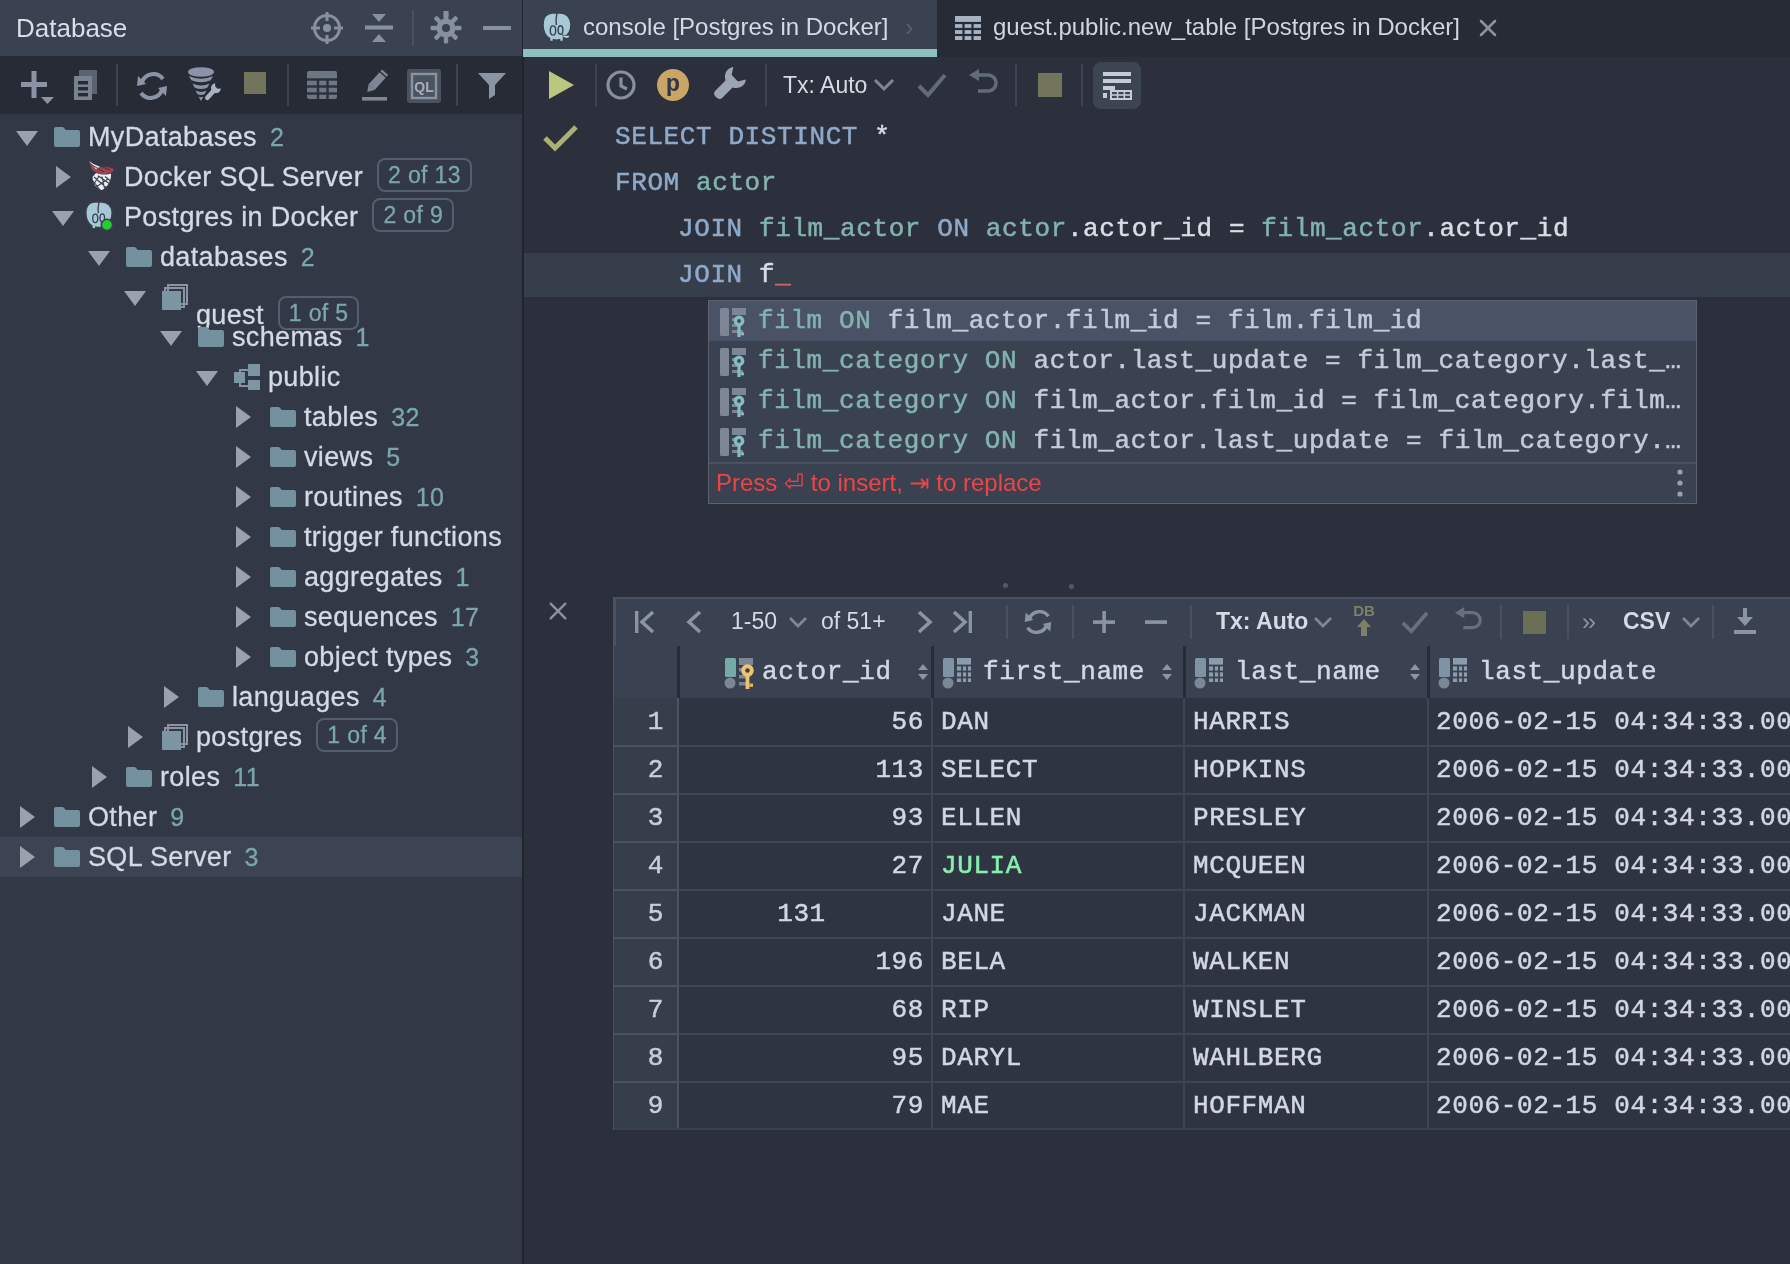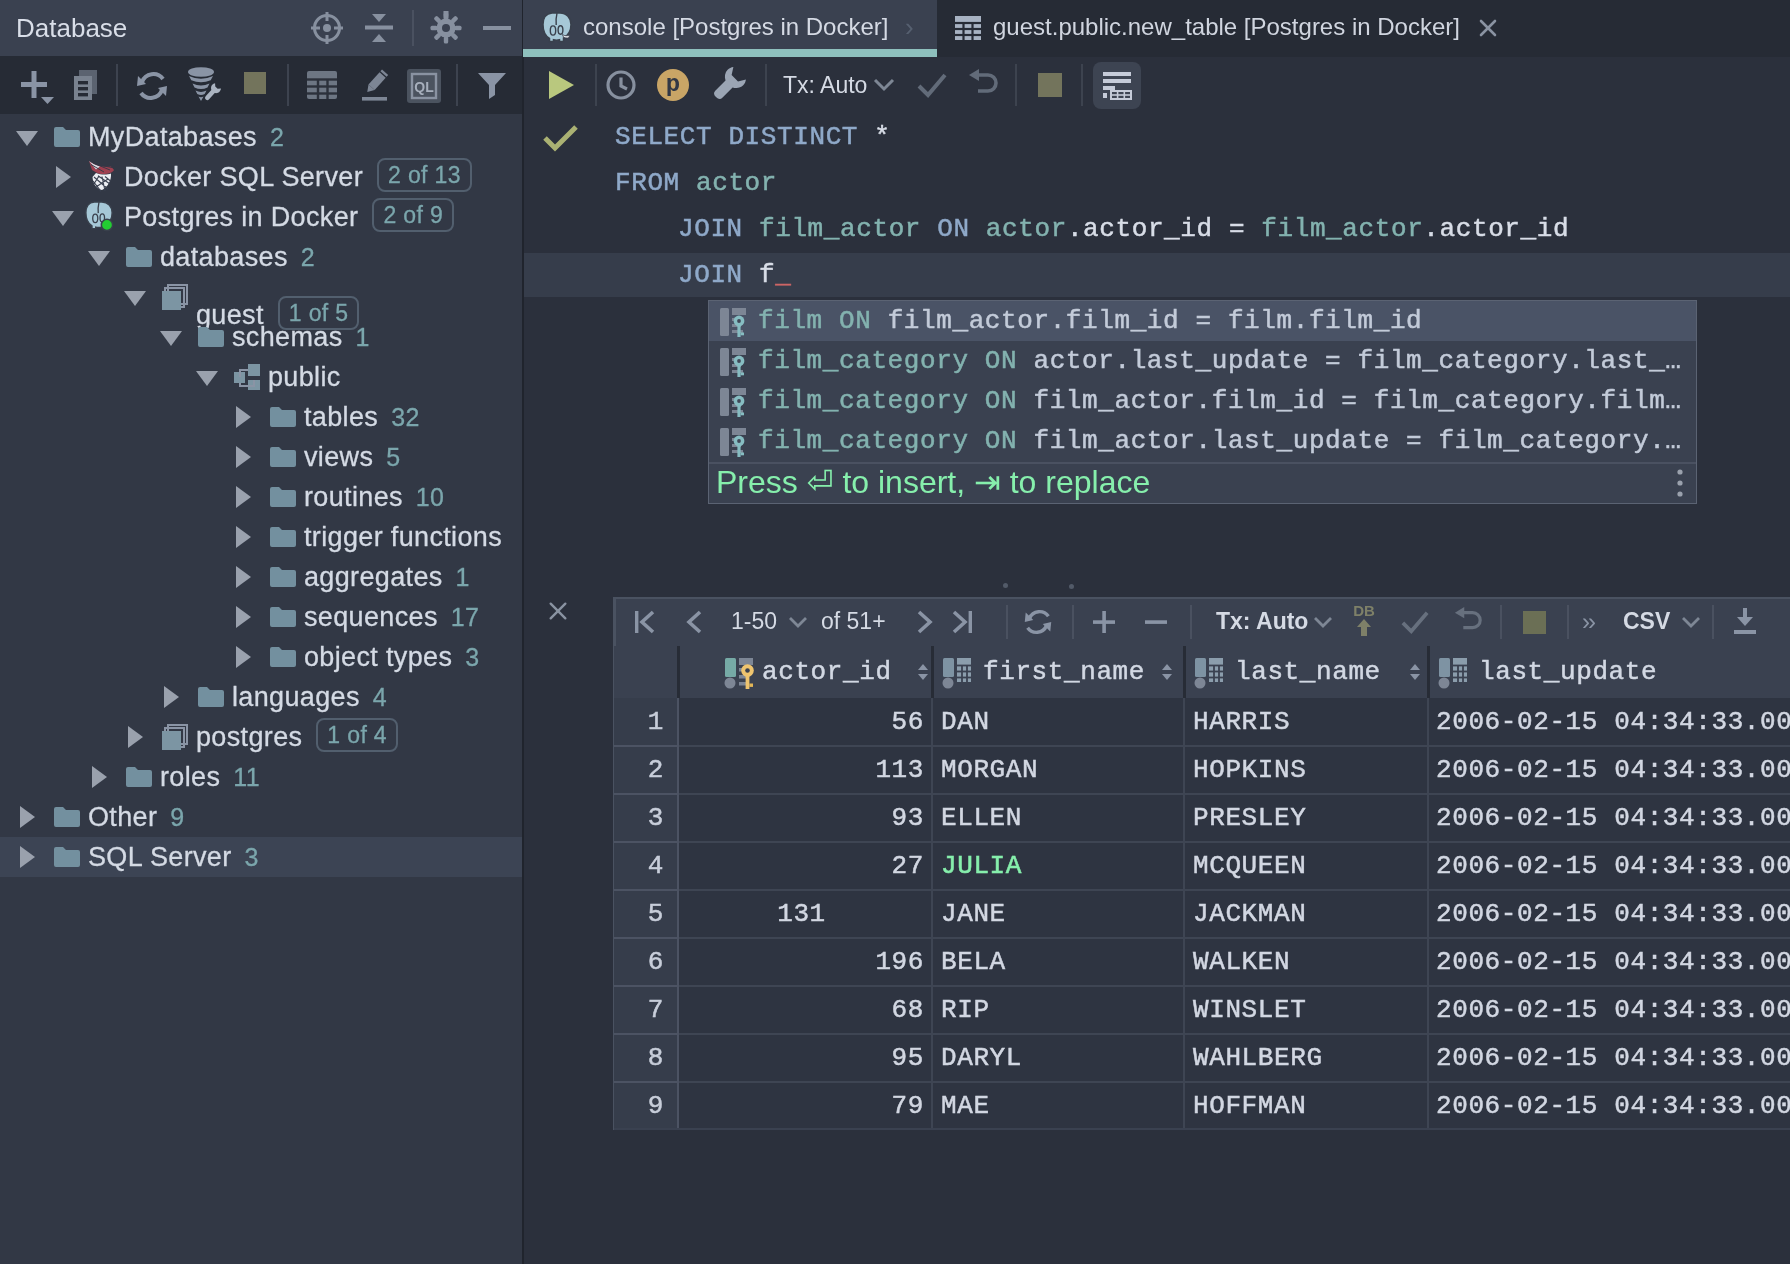--- a/index.html
+++ b/index.html
@@ -346,7 +346,7 @@
 <div class="abs" style="left:709px;top:301px;width:987px;height:40px;background:#4a5366;"></div>
 <div id="popup-rows"></div>
 <div class="abs" style="left:709px;top:462px;width:987px;height:2px;background:#4a5161;"></div>
-<div class="abs" style="left:716px;top:462px;height:41px;line-height:41px;font-size:32px;color:#86efac;">Press ⏎ to insert, ⇥ to replace</div>
+<div class="abs" style="left:716px;top:462px;height:41px;line-height:41px;font-size:24px;color:#ef4444;">Press ⏎ to insert, ⇥ to replace</div>
 <svg class="icn" style="left:1674px;top:467px;" width="12" height="32" viewBox="0 0 12 32">
     <circle cx="6" cy="5" r="2.6" fill="#9aa1ad"></circle>
     <circle cx="6" cy="16" r="2.6" fill="#9aa1ad"></circle>

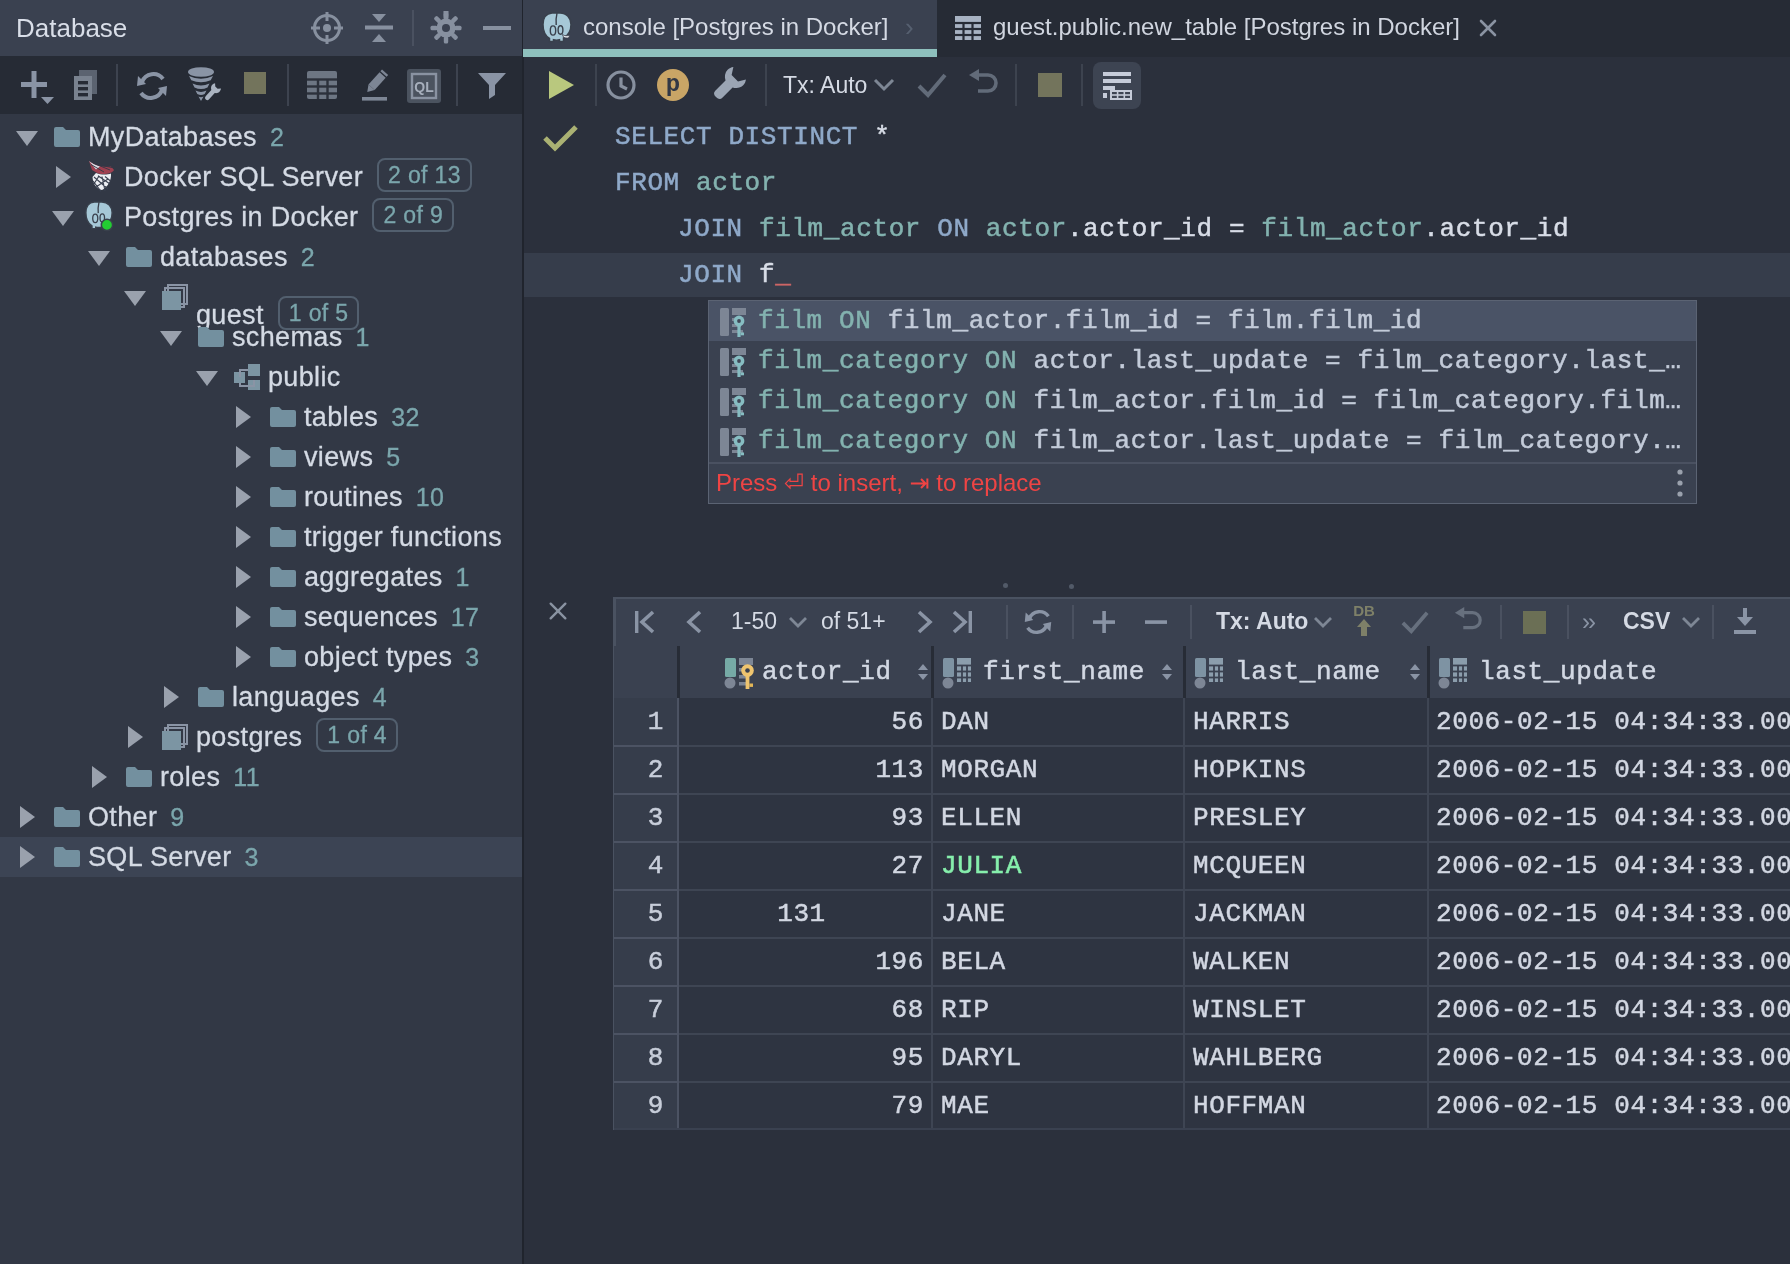--- a/index.html
+++ b/index.html
@@ -558,7 +558,7 @@
 <div class="abs" style="left:614px;top:745px;width:63px;height:2px;background:#4c5363;"></div>
 <div class="abs mono" style="left:614px;top:746px;width:50px;height:48px;line-height:48px;text-align:right;color:#c8ceda;">2</div>
 <div class="abs mono" style="left:679px;top:746px;width:245px;height:48px;line-height:48px;text-align:right;color:#d2d7e2;">113</div>
-<div class="abs mono" style="left:941px;top:746px;height:48px;line-height:48px;color:#d2d7e2;">MORGAN</div>
+<div class="abs mono" style="left:941px;top:746px;height:48px;line-height:48px;color:#d2d7e2;">SELECT</div>
 <div class="abs mono" style="left:1193px;top:746px;height:48px;line-height:48px;color:#d2d7e2;">HOPKINS</div>
 <div class="abs mono" style="left:1436px;top:746px;height:48px;line-height:48px;color:#d2d7e2;">2006-02-15 04:34:33.00</div>
 <div class="abs" style="left:679px;top:793px;width:1111px;height:2px;background:#3e4553;"></div>

